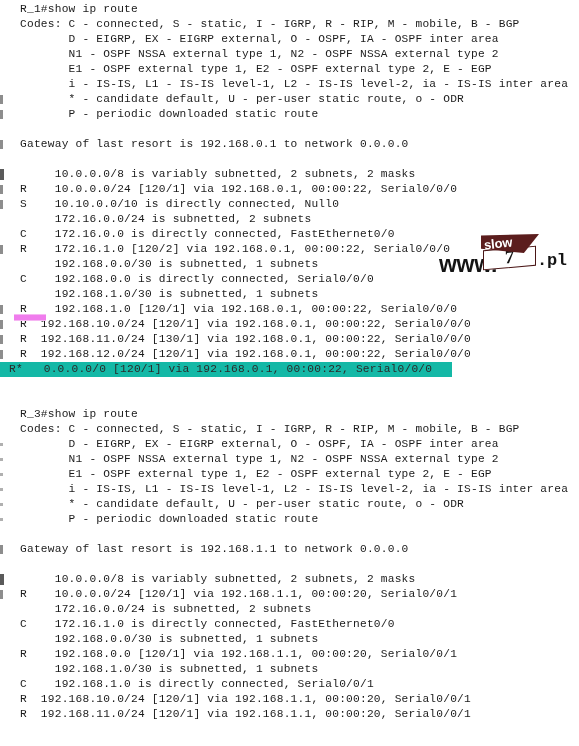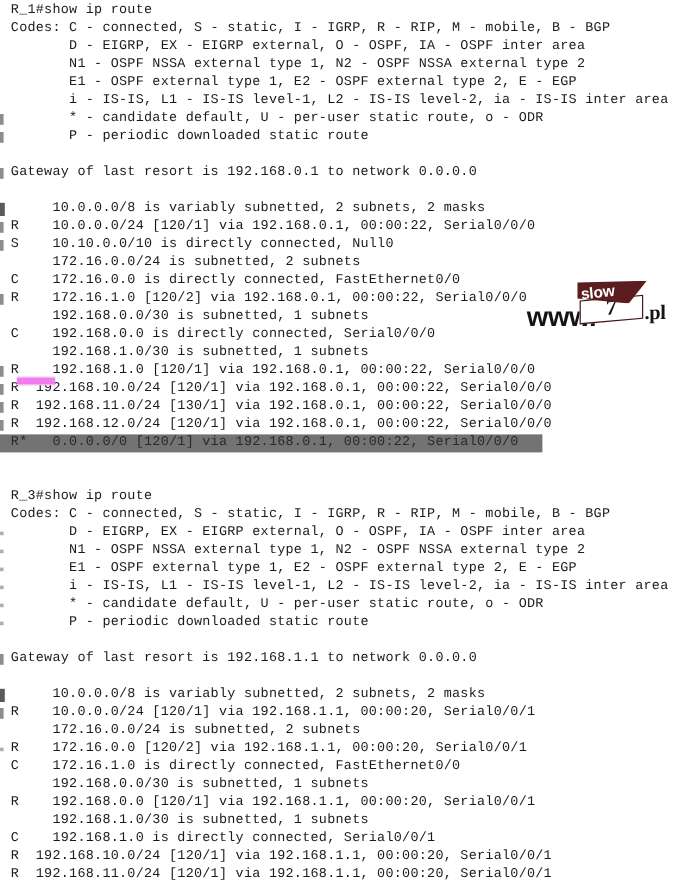--- a/index.html
+++ b/index.html
@@ -32,7 +32,7 @@
     letter-spacing: 0.02em;
     color: #1b1b1b;
     white-space: pre;
-    padding-left: 9px;
+    padding-left: 20px;
     box-sizing: border-box;
   }
   .line.blank {

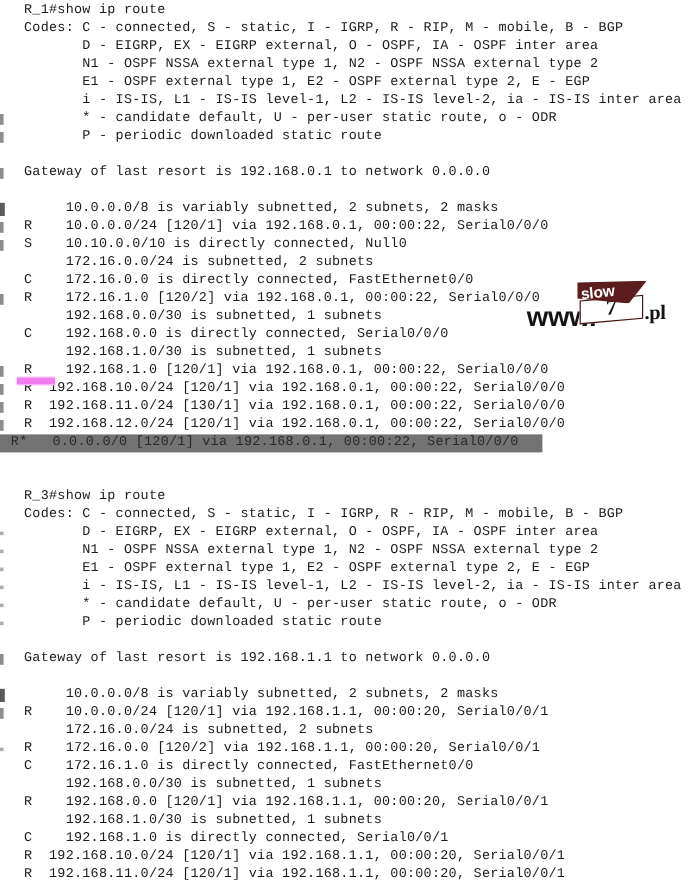--- a/index.html
+++ b/index.html
@@ -107,7 +107,7 @@
     position: absolute;
     left: 98px;
     top: 17px;
-    font-family: Liberation Serif, serif;
+    font-family: Liberation Mono, monospace;
     font-weight: bold;
     font-size: 17px;
     color: #141414;

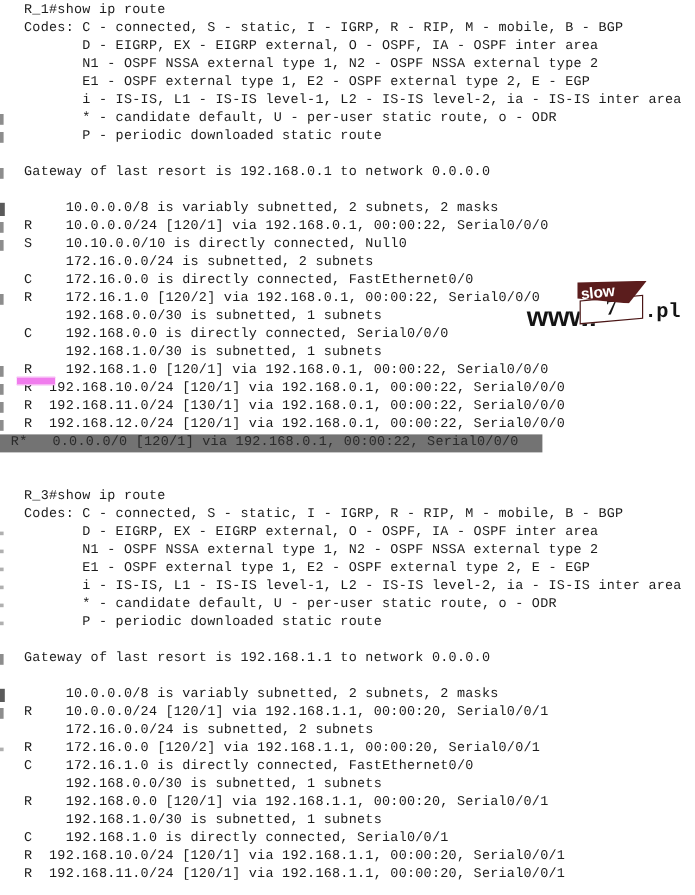--- a/index.html
+++ b/index.html
@@ -40,7 +40,7 @@
   }
   
   .line.hl {
-    background: #737373;
+    background: #14b8a6;
     color: #2a2a2a;
     padding-left: 9px;
     width: 452px;

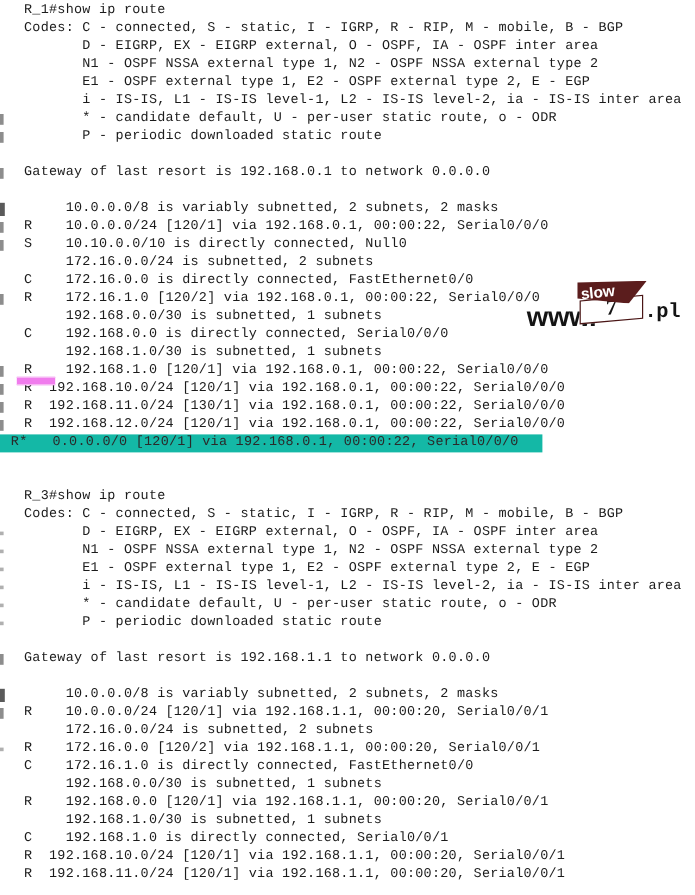--- a/index.html
+++ b/index.html
@@ -211,7 +211,6 @@
     <div class="line tick-dark">     10.0.0.0/8 is variably subnetted, 2 subnets, 2 masks</div>
     <div class="line tick">R    10.0.0.0/24 [120/1] via 192.168.1.1, 00:00:20, Serial0/0/1</div>
     <div class="line">     172.16.0.0/24 is subnetted, 2 subnets</div>
-    <div class="line tick-faint">R    172.16.0.0 [120/2] via 192.168.1.1, 00:00:20, Serial0/0/1</div>
     <div class="line">C    172.16.1.0 is directly connected, FastEthernet0/0</div>
     <div class="line">     192.168.0.0/30 is subnetted, 1 subnets</div>
     <div class="line">R    192.168.0.0 [120/1] via 192.168.1.1, 00:00:20, Serial0/0/1</div>

